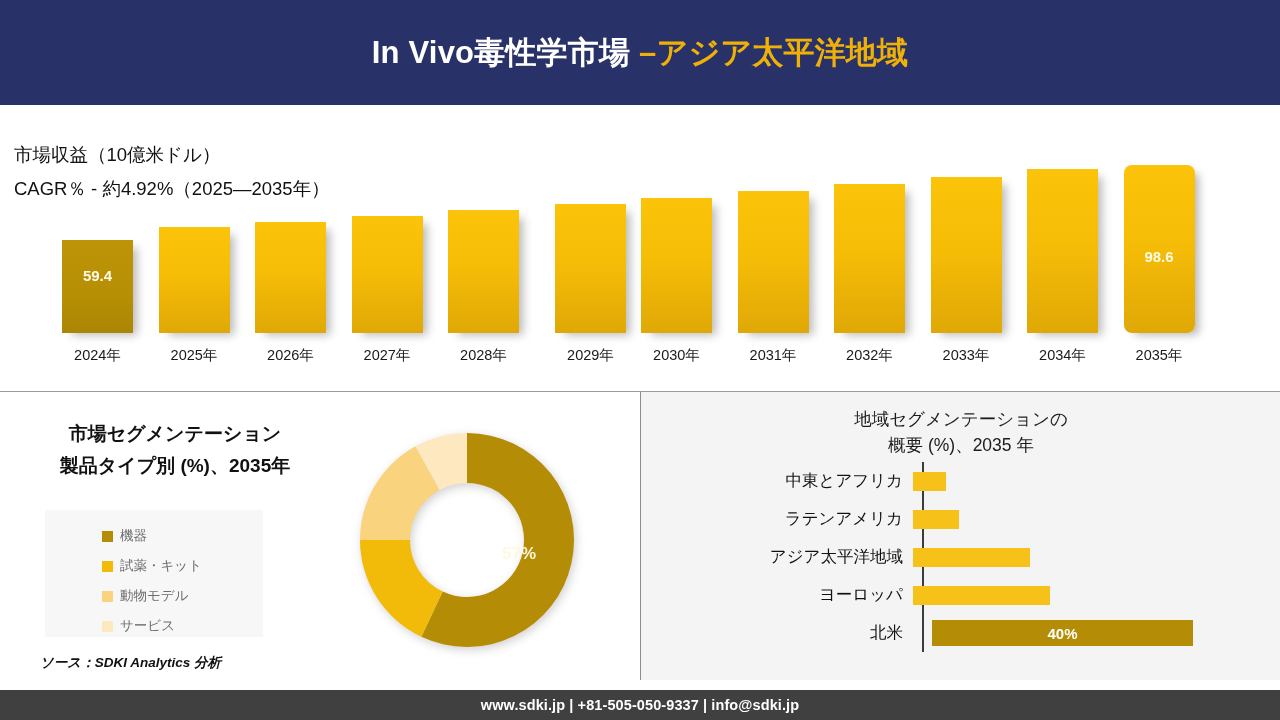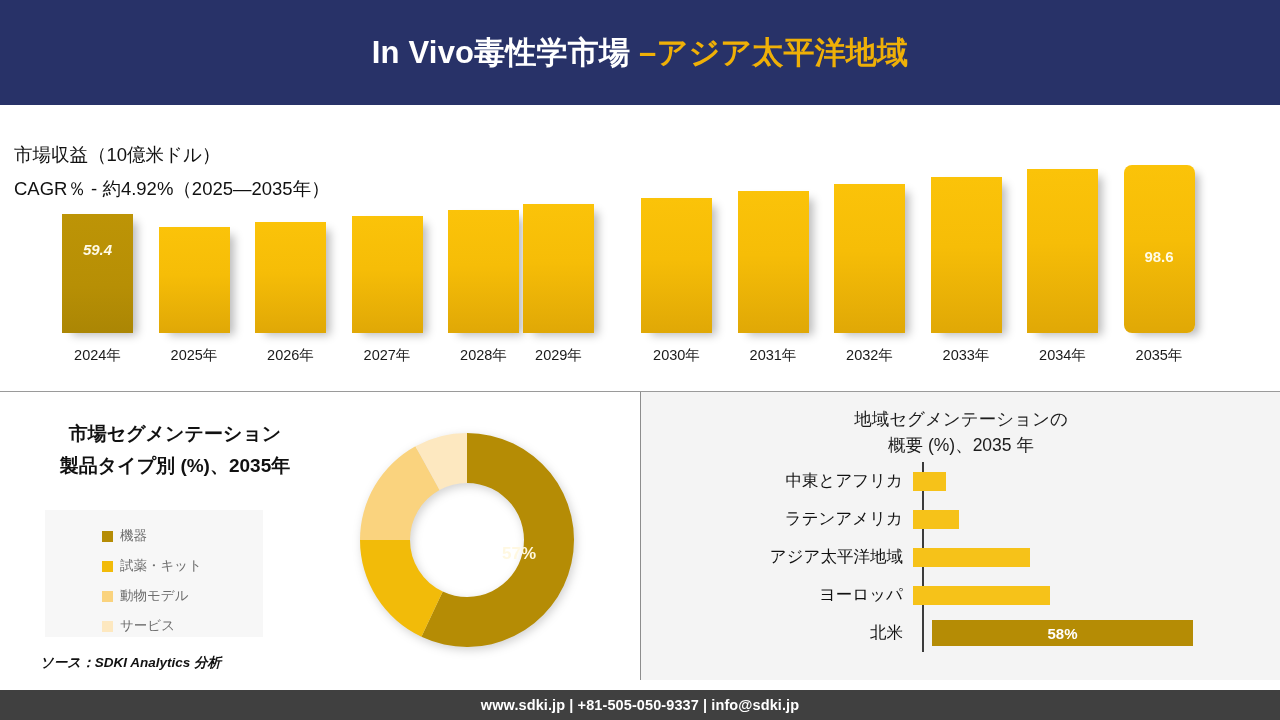--- a/index.html
+++ b/index.html
@@ -163,7 +163,7 @@
   </div>
   <div id="col-chart">
       <div class="col-wrap first" style="left: 62px;">
-        <div class="col-bar" style="height: 119px; font-style: italic;">
+        <div class="col-bar" style="height: 93px;">
           <div class="col-value">59.4</div>
         </div>
         <div class="col-label">2024年</div>

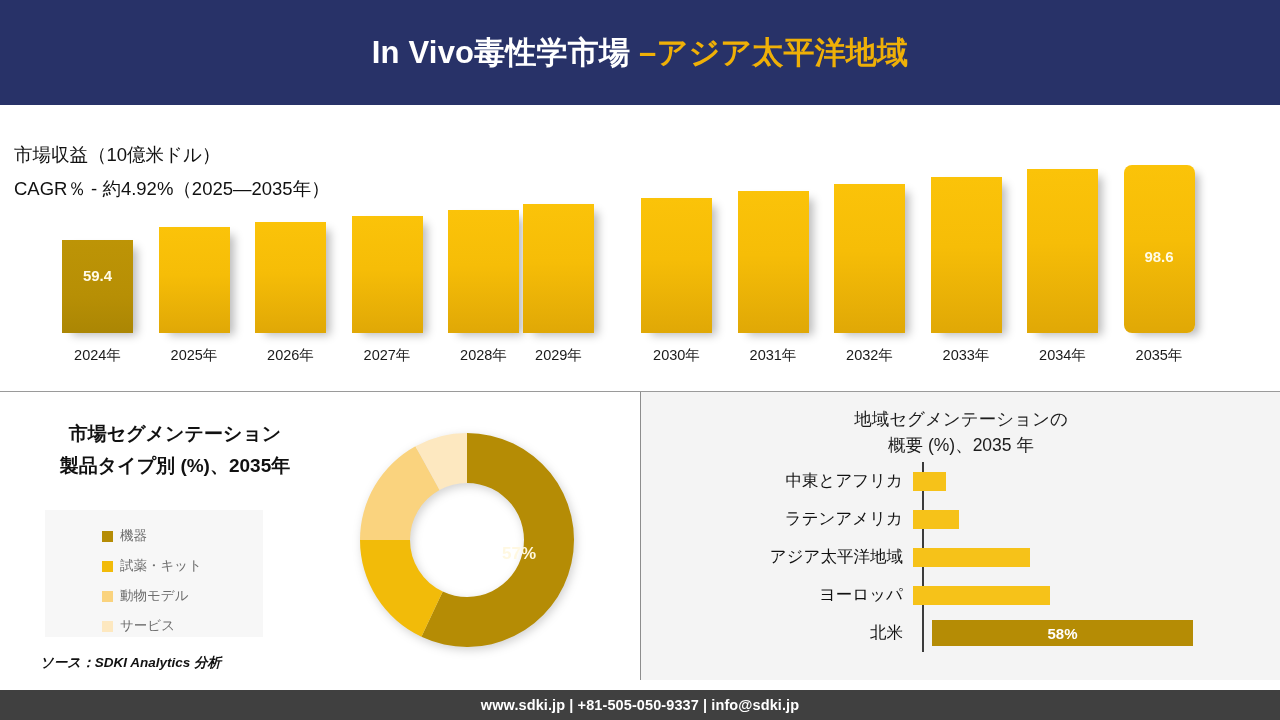--- a/index.html
+++ b/index.html
@@ -184,7 +184,7 @@
         <div class="col-bar" style="height: 123px;"></div>
         <div class="col-label">2028年</div>
       </div>
-      <div class="col-wrap" style="left: 523px;">
+      <div class="col-wrap" style="left: 555px;">
         <div class="col-bar" style="height: 129px;"></div>
         <div class="col-label">2029年</div>
       </div>

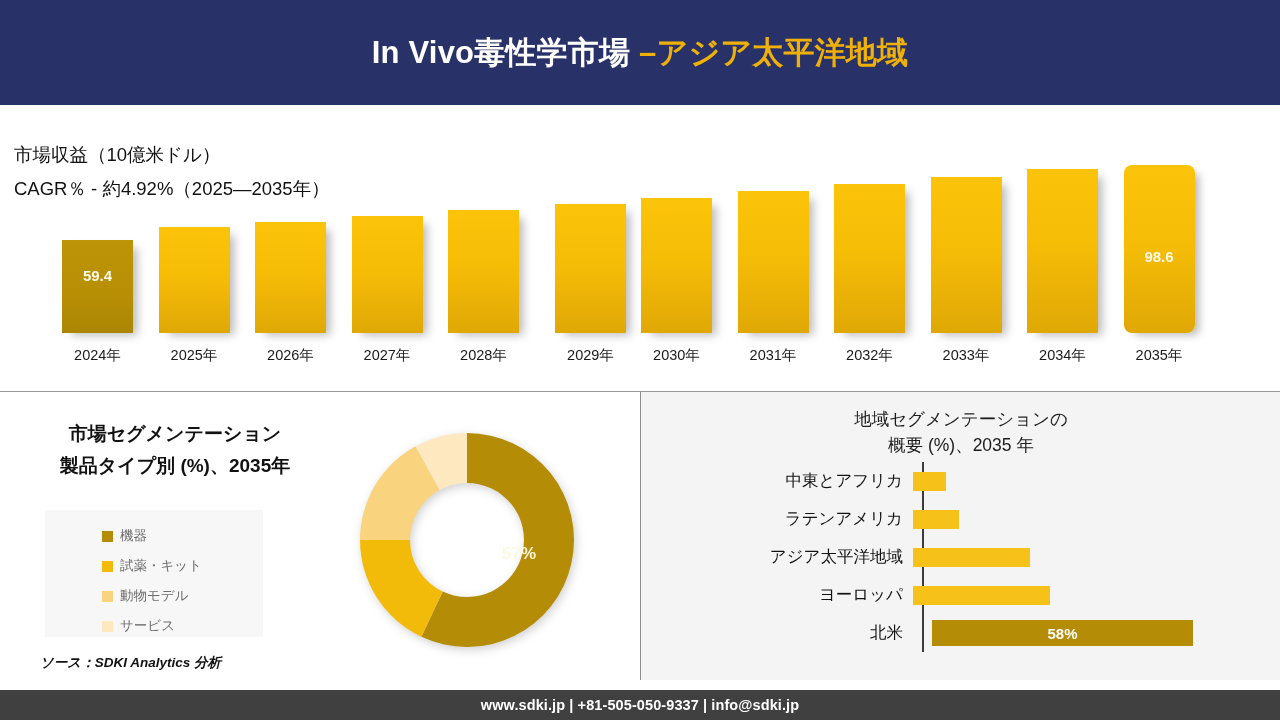--- a/index.html
+++ b/index.html
@@ -282,7 +282,7 @@
       <div class="region-row highlight" style="top: 154px; gap: 19px;">
         <div class="region-label">北米</div>
         <div class="region-bar" style="width: 261px;">
-          <div class="region-bar-value">58%</div>
+          <div class="region-bar-value">40%</div>
         </div>
       </div>
     </div>

